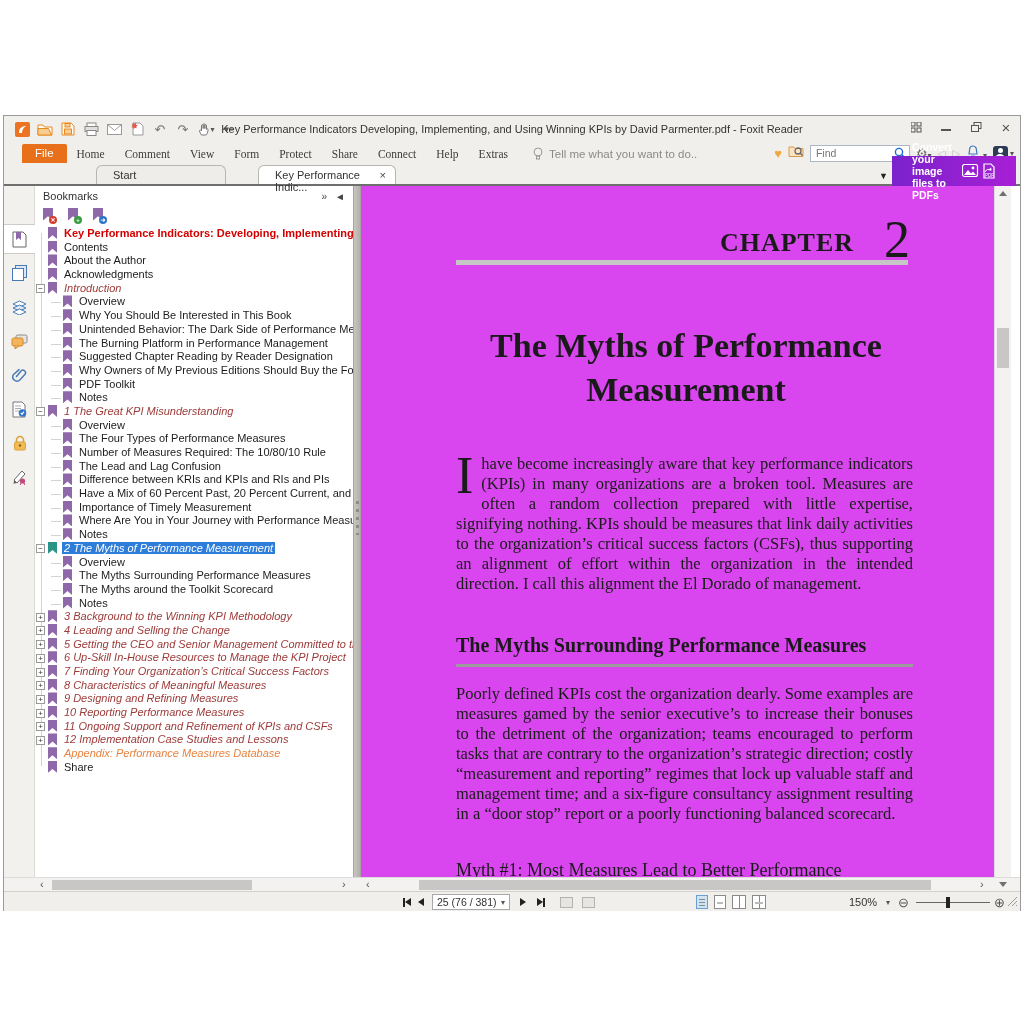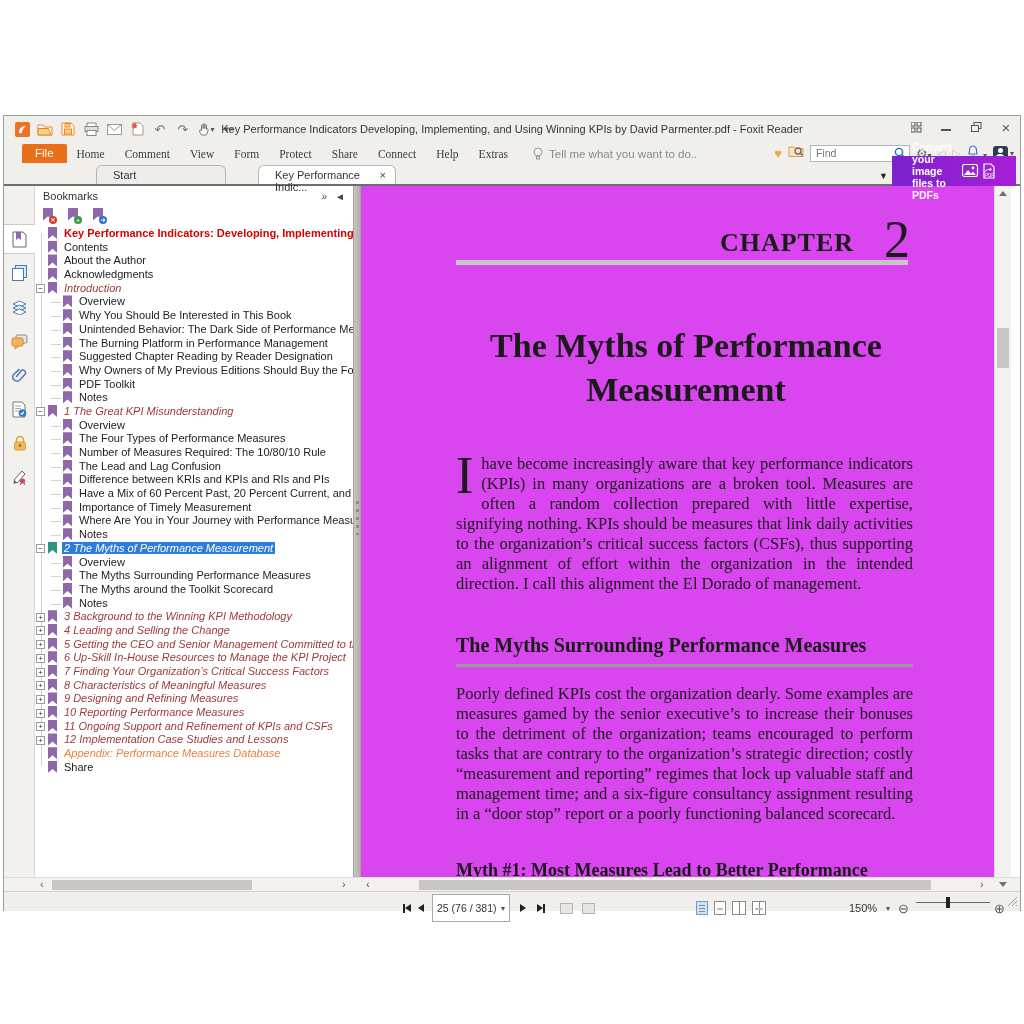--- a/index.html
+++ b/index.html
@@ -103,7 +103,7 @@
   .p1 .dropcap { float:left; font-size:52px; line-height:40px; padding:2px 8px 0 0; }
   .sec-head { position:absolute; left:0; top:448px; width:457px; font-size:20px; font-weight:bold; padding-bottom:7px; border-bottom:3px solid #9b9b9b; }
   .p2 { top:498px; }
-  .myth-head { position:absolute; left:0; top:674px; width:457px; font-size:18px; font-weight:bold; }
+  .myth-head { position:absolute; left:0; top:674px; width:457px; font-size:18px; font-weight:normal; }
 
   
   .vscroll { position:absolute; left:990px; top:0; width:17px; height:100%; background:#f3f2f1; border-left:1px solid #dedcda; }

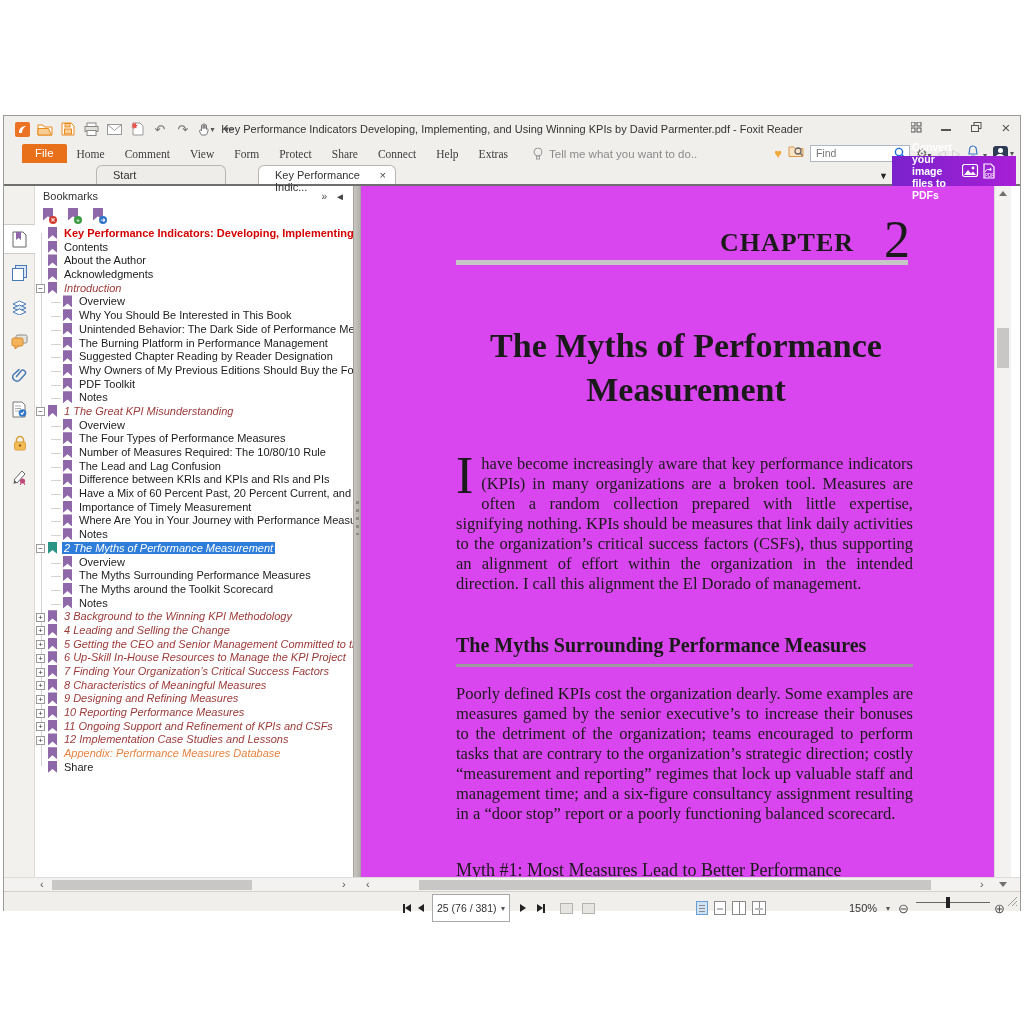--- a/index.html
+++ b/index.html
@@ -118,7 +118,7 @@
 
   
   .statusbar { position:absolute; left:0; top:775px; width:100%; height:20px; background:#f1efec; border-top:1px solid #d4d1cd; font-size:11px; color:#333; }
-  .sb { position:absolute; top:2px; height:28px; display:flex; align-items:center; justify-content:center;text-align:center; }
+  .sb { position:absolute; top:2px; height:16px; display:flex; align-items:center; justify-content:center;text-align:center; }
   .pagebox { left:428px; width:78px; background:#fff; border:1px solid #a9a9a9; font-size:10.5px; justify-content:space-between; padding:0 4px; }
   .navtri { width:0; height:0; border-top:4px solid transparent; border-bottom:4px solid transparent; }
   .tri-r { border-left:6px solid #222; } .tri-l { border-right:6px solid #222; }

